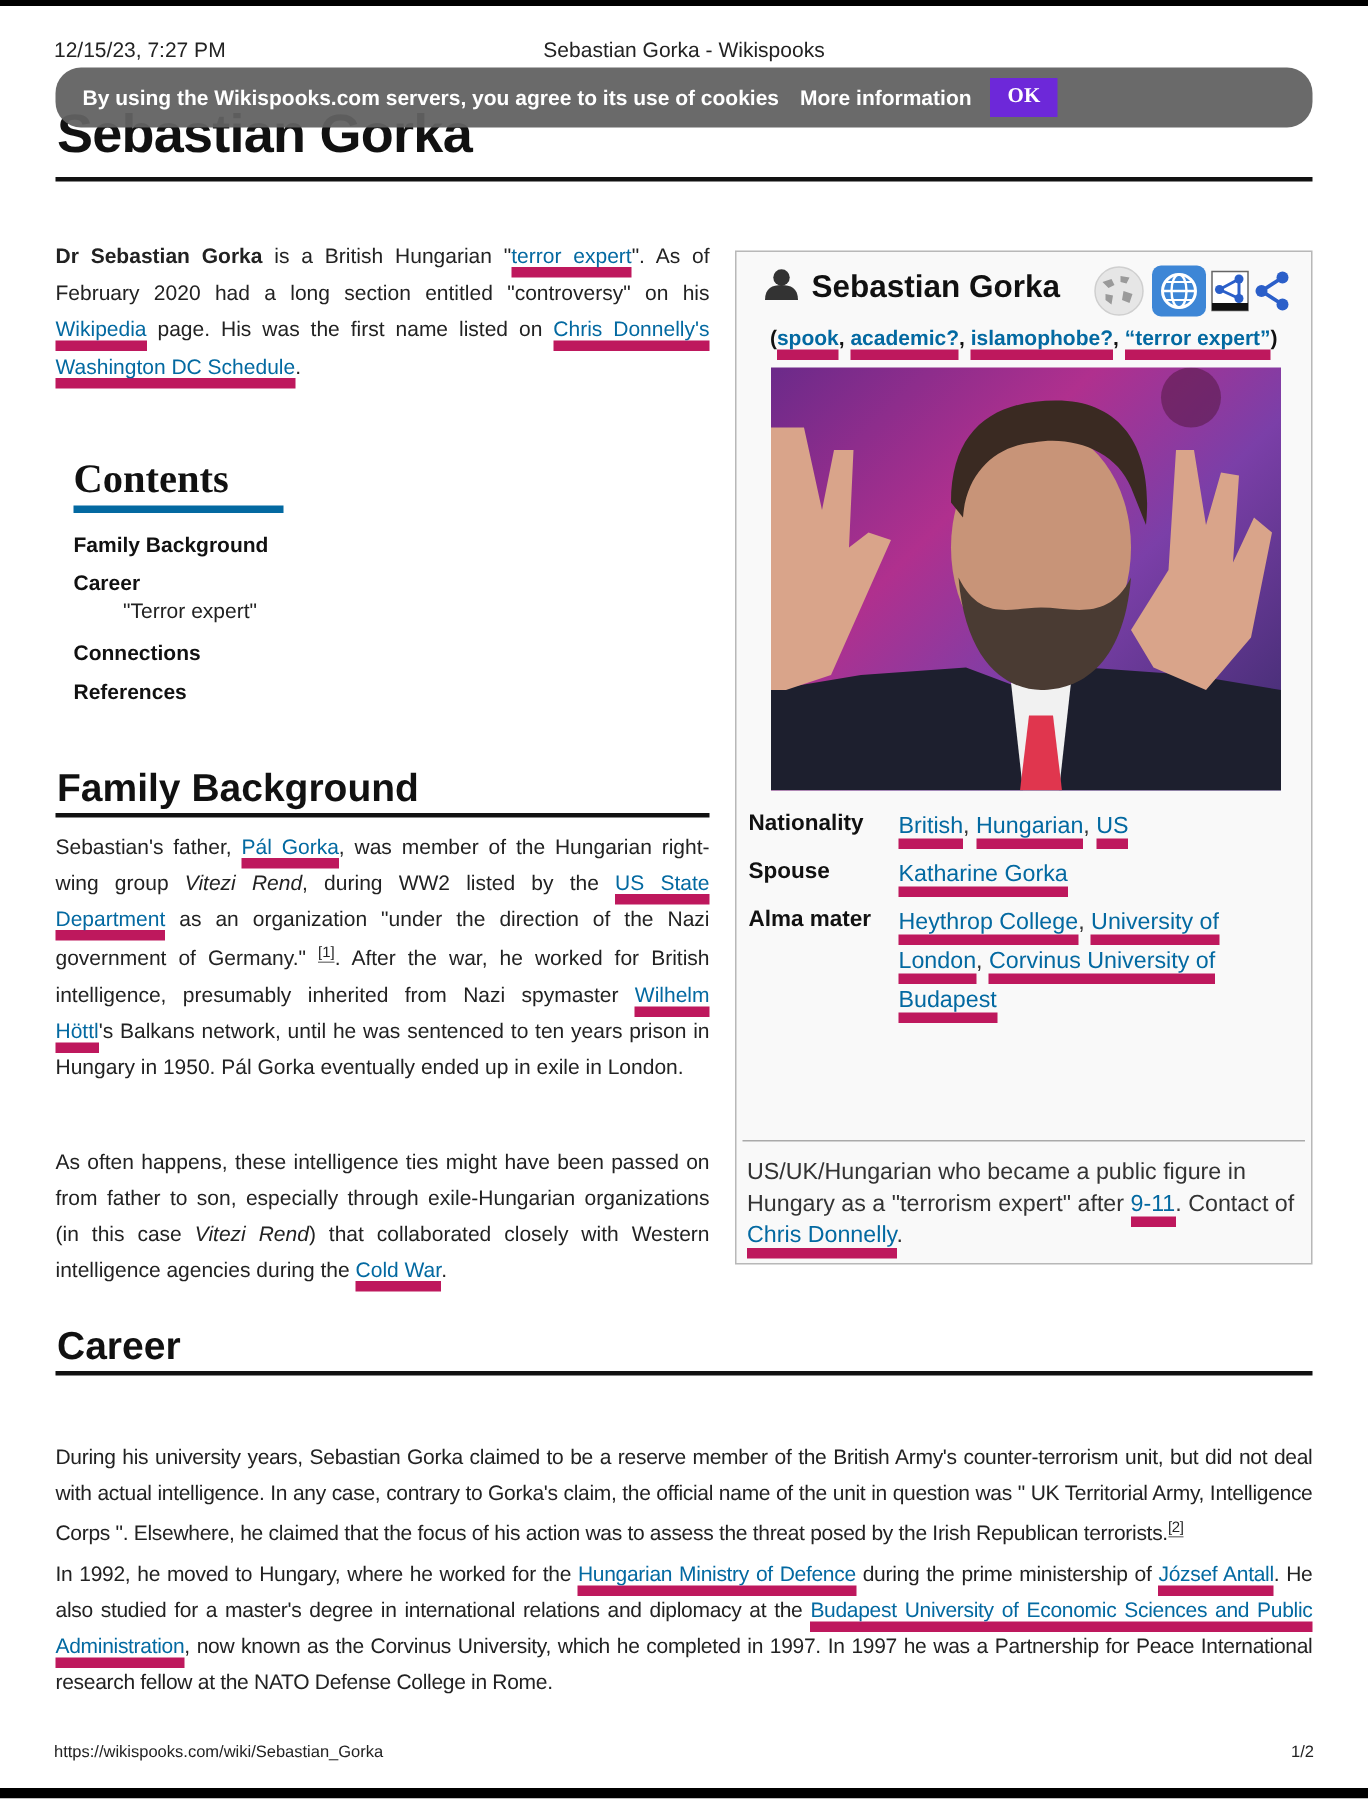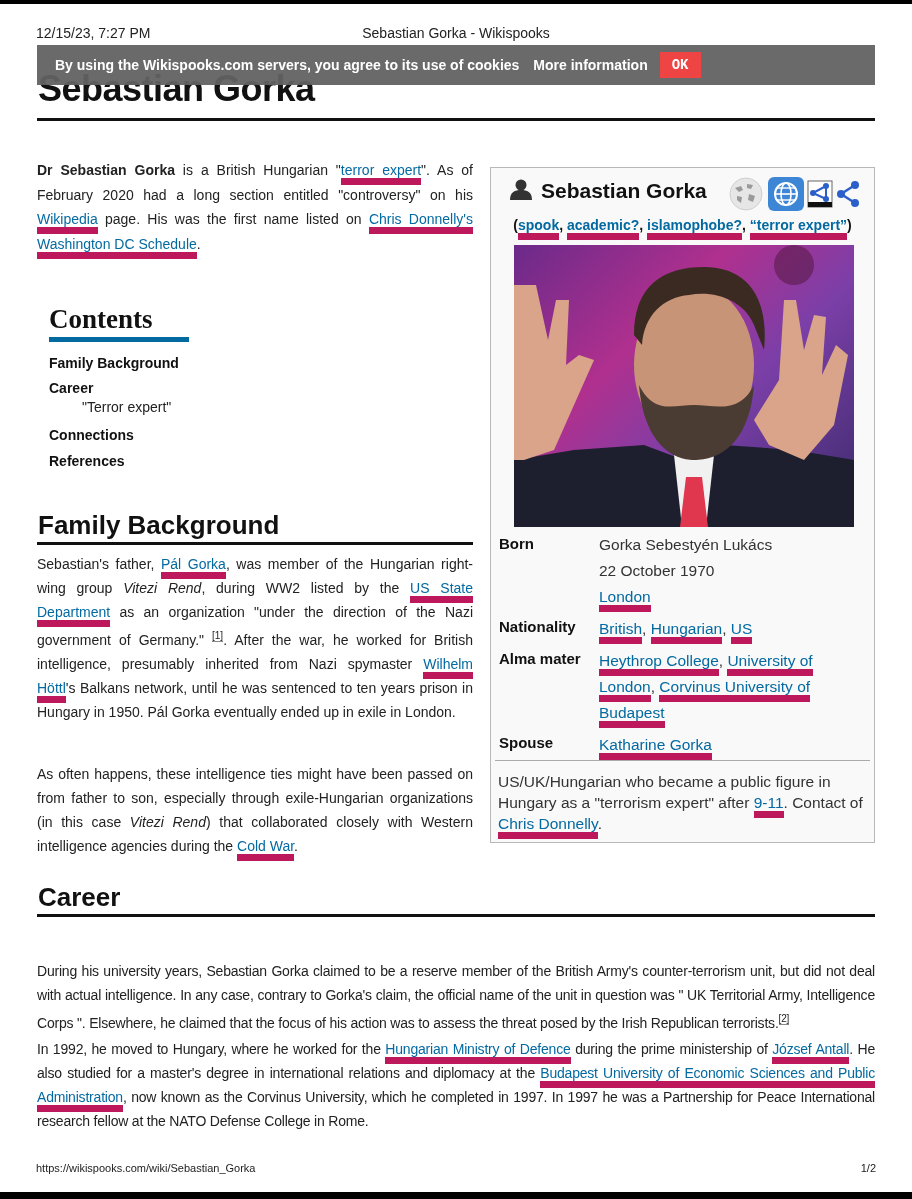--- a/index.html
+++ b/index.html
@@ -26,7 +26,7 @@
   .cookie-banner {
     position: absolute; left: 37px; top: 45px; width: 838px; height: 40px;
     background: rgba(98,98,98,0.95); color: #fff;
-    font-size: 14px; font-weight: bold; display: flex; align-items: center;
+    font-size: 14px; font-weight: bold; display: flex; align-items: center; border-radius: 17px;
   }
   .cookie-banner .msg { margin-left: 18px; }
   .cookie-banner .more { margin-left: 14px; color: #fff; text-decoration: none; }

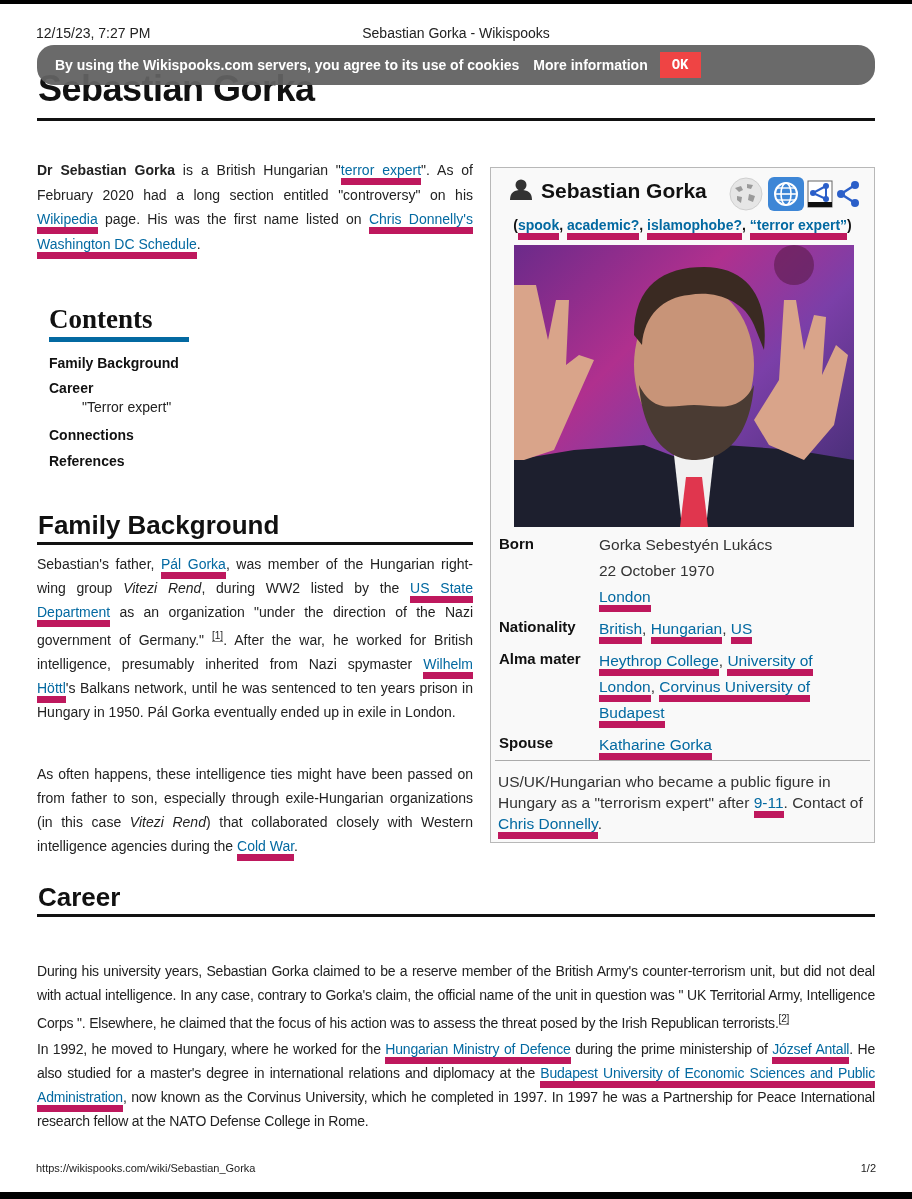--- a/index.html
+++ b/index.html
@@ -31,8 +31,8 @@
   .cookie-banner .msg { margin-left: 18px; }
   .cookie-banner .more { margin-left: 14px; color: #fff; text-decoration: none; }
   .cookie-banner .ok {
-    margin-left: 12px; background: #ef4444; color: #fff; border: none;
-    font-family: Liberation Mono, monospace; font-weight: bold; font-size: 14px;
+    margin-left: 12px; background: #6d28d9; color: #fff; border: none;
+    font-family: Liberation Serif, serif; font-weight: bold; font-size: 14px;
     padding: 4px 12px; height: 26px;
   }
 

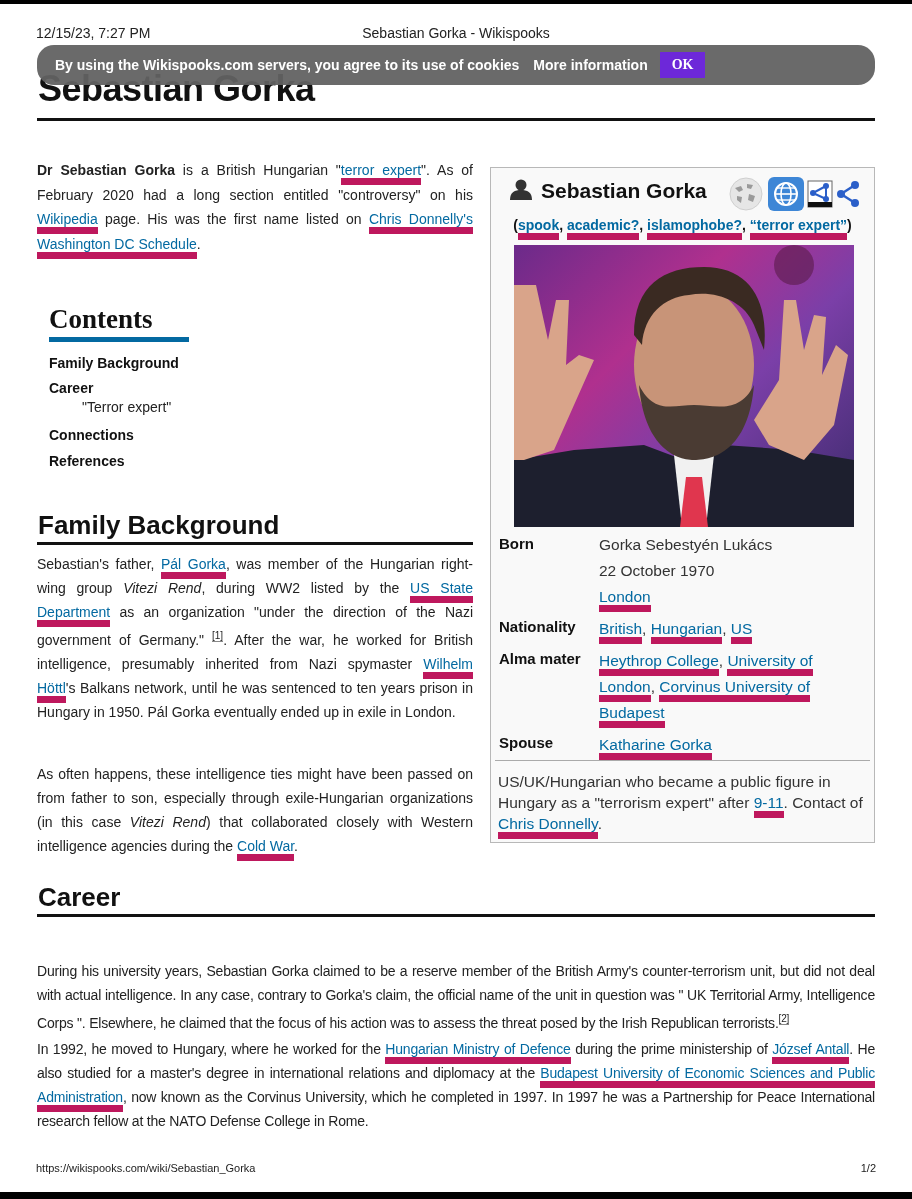--- a/index.html
+++ b/index.html
@@ -187,14 +187,6 @@
   </div>
   <table class="ib-table">
     <tbody>
-        <tr>
-      <th>Born</th>
-      <td>
-        <div>Gorka Sebestyén Lukács</div>
-        <div>22 October 1970</div>
-        <div><a class="lnk" href="#">London</a></div>
-      </td>
-    </tr>
     <tr>
       <th style="padding-top:8px;">Nationality</th>
       <td style="padding-top:6px;">

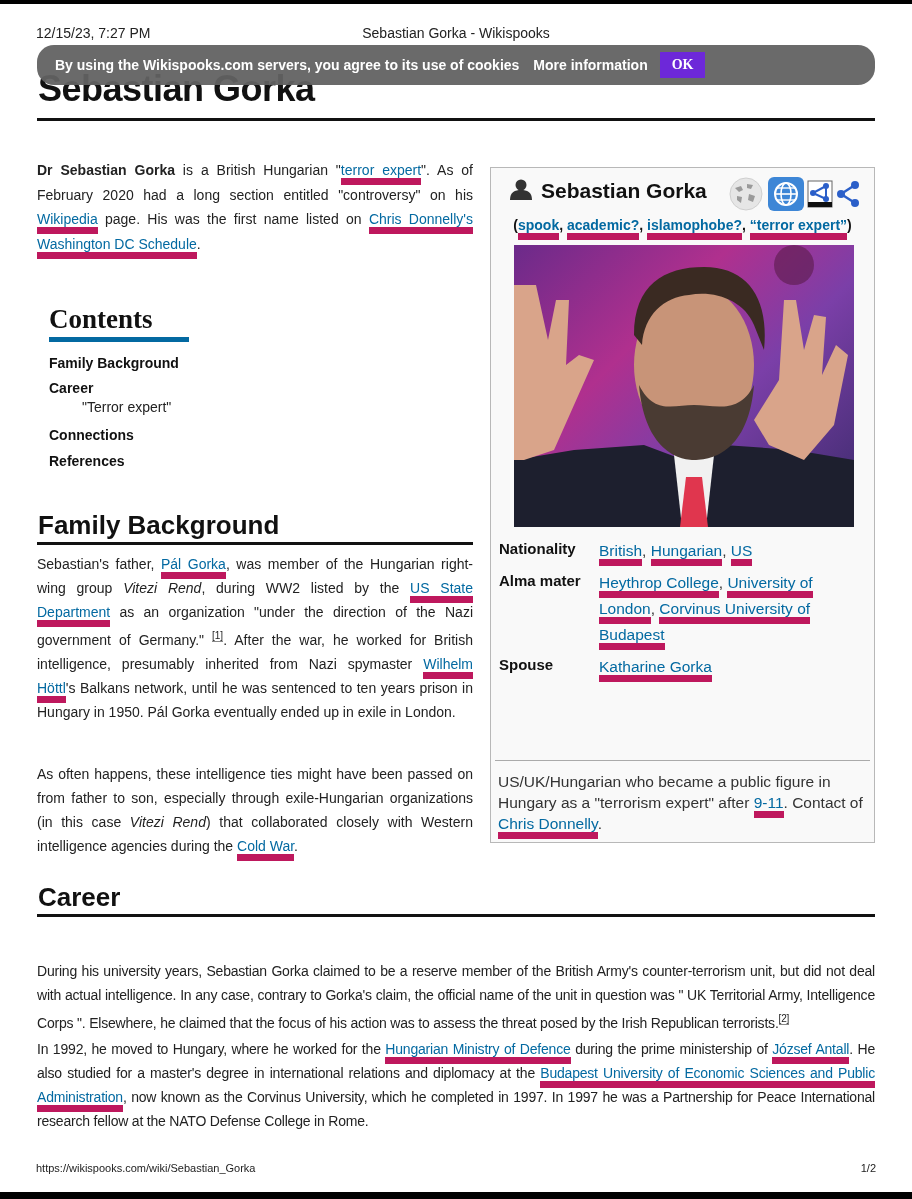--- a/index.html
+++ b/index.html
@@ -194,15 +194,15 @@
       </td>
     </tr>
     <tr>
+      <th style="padding-top:8px;">Spouse</th>
+      <td style="padding-top:6px;">
+        <a class="lnk" href="#">Katharine Gorka</a>
+      </td>
+    </tr>
+    <tr>
       <th style="padding-top:8px;">Alma mater</th>
       <td style="padding-top:6px;">
         <a class="lnk" href="#">Heythrop College</a>, <a class="lnk" href="#">University of London</a>, <a class="lnk" href="#">Corvinus University of Budapest</a>
-      </td>
-    </tr>
-    <tr>
-      <th style="padding-top:8px;">Spouse</th>
-      <td style="padding-top:6px;">
-        <a class="lnk" href="#">Katharine Gorka</a>
       </td>
     </tr>
   </tbody>

